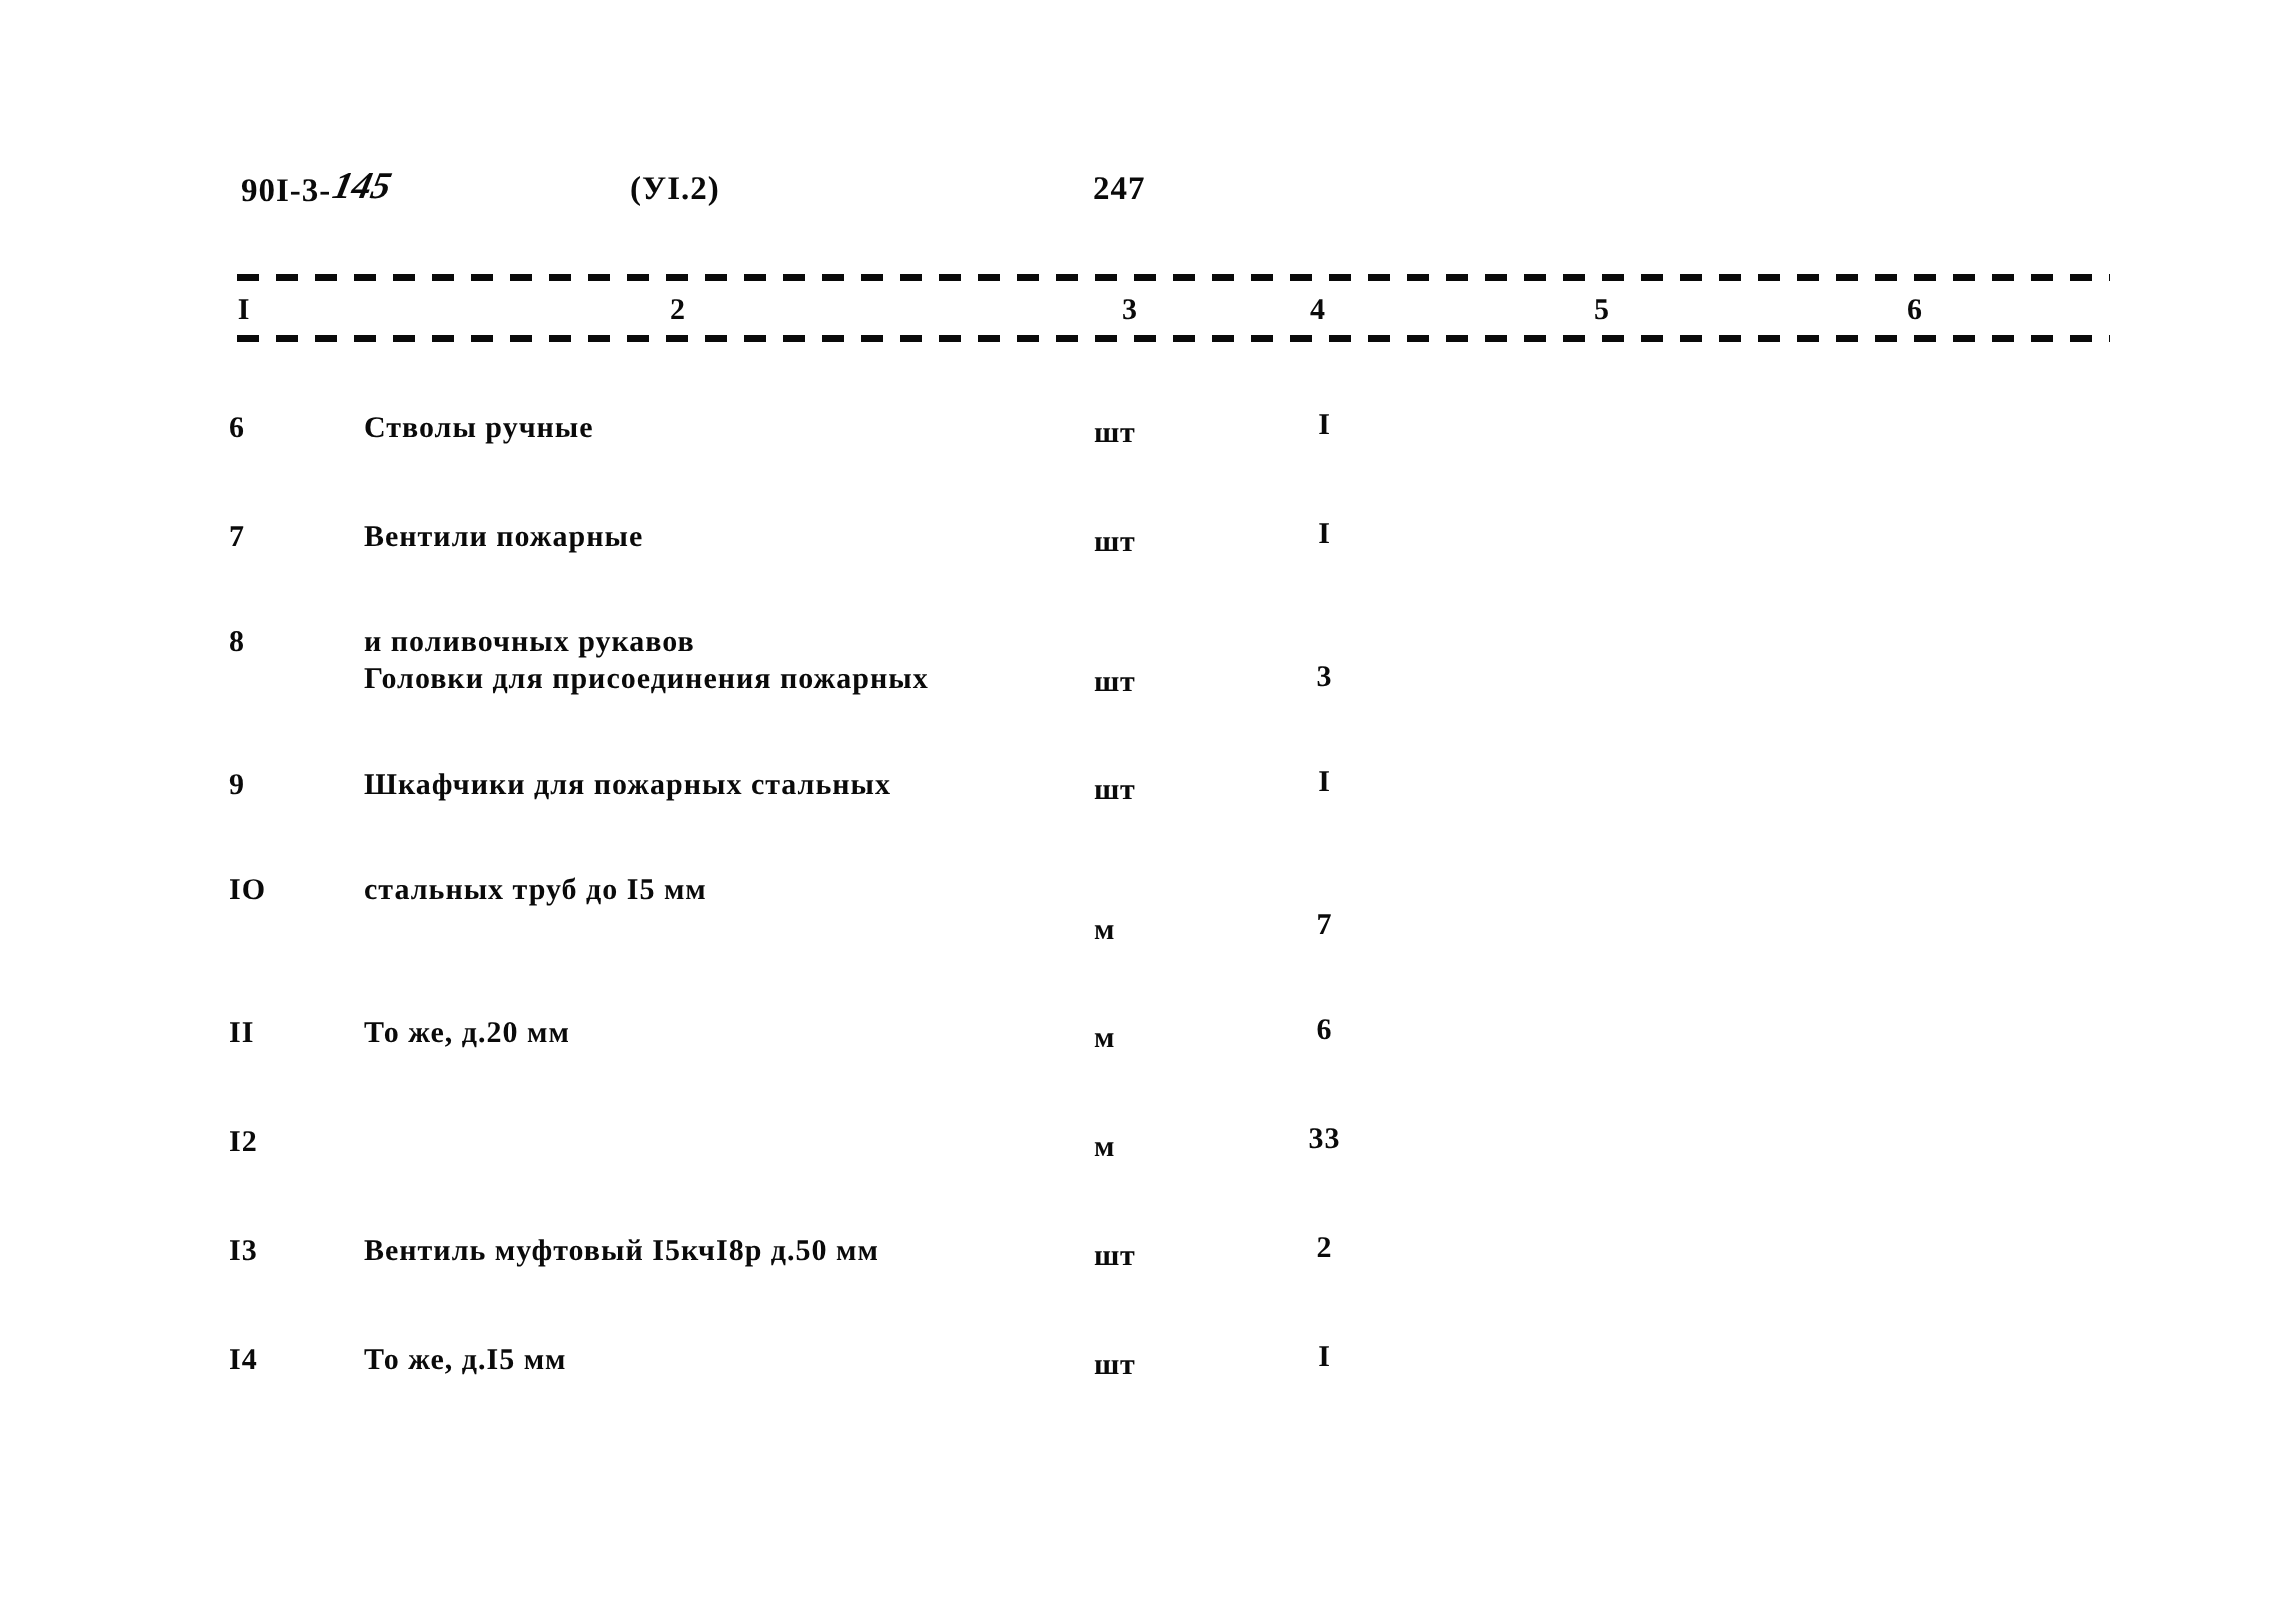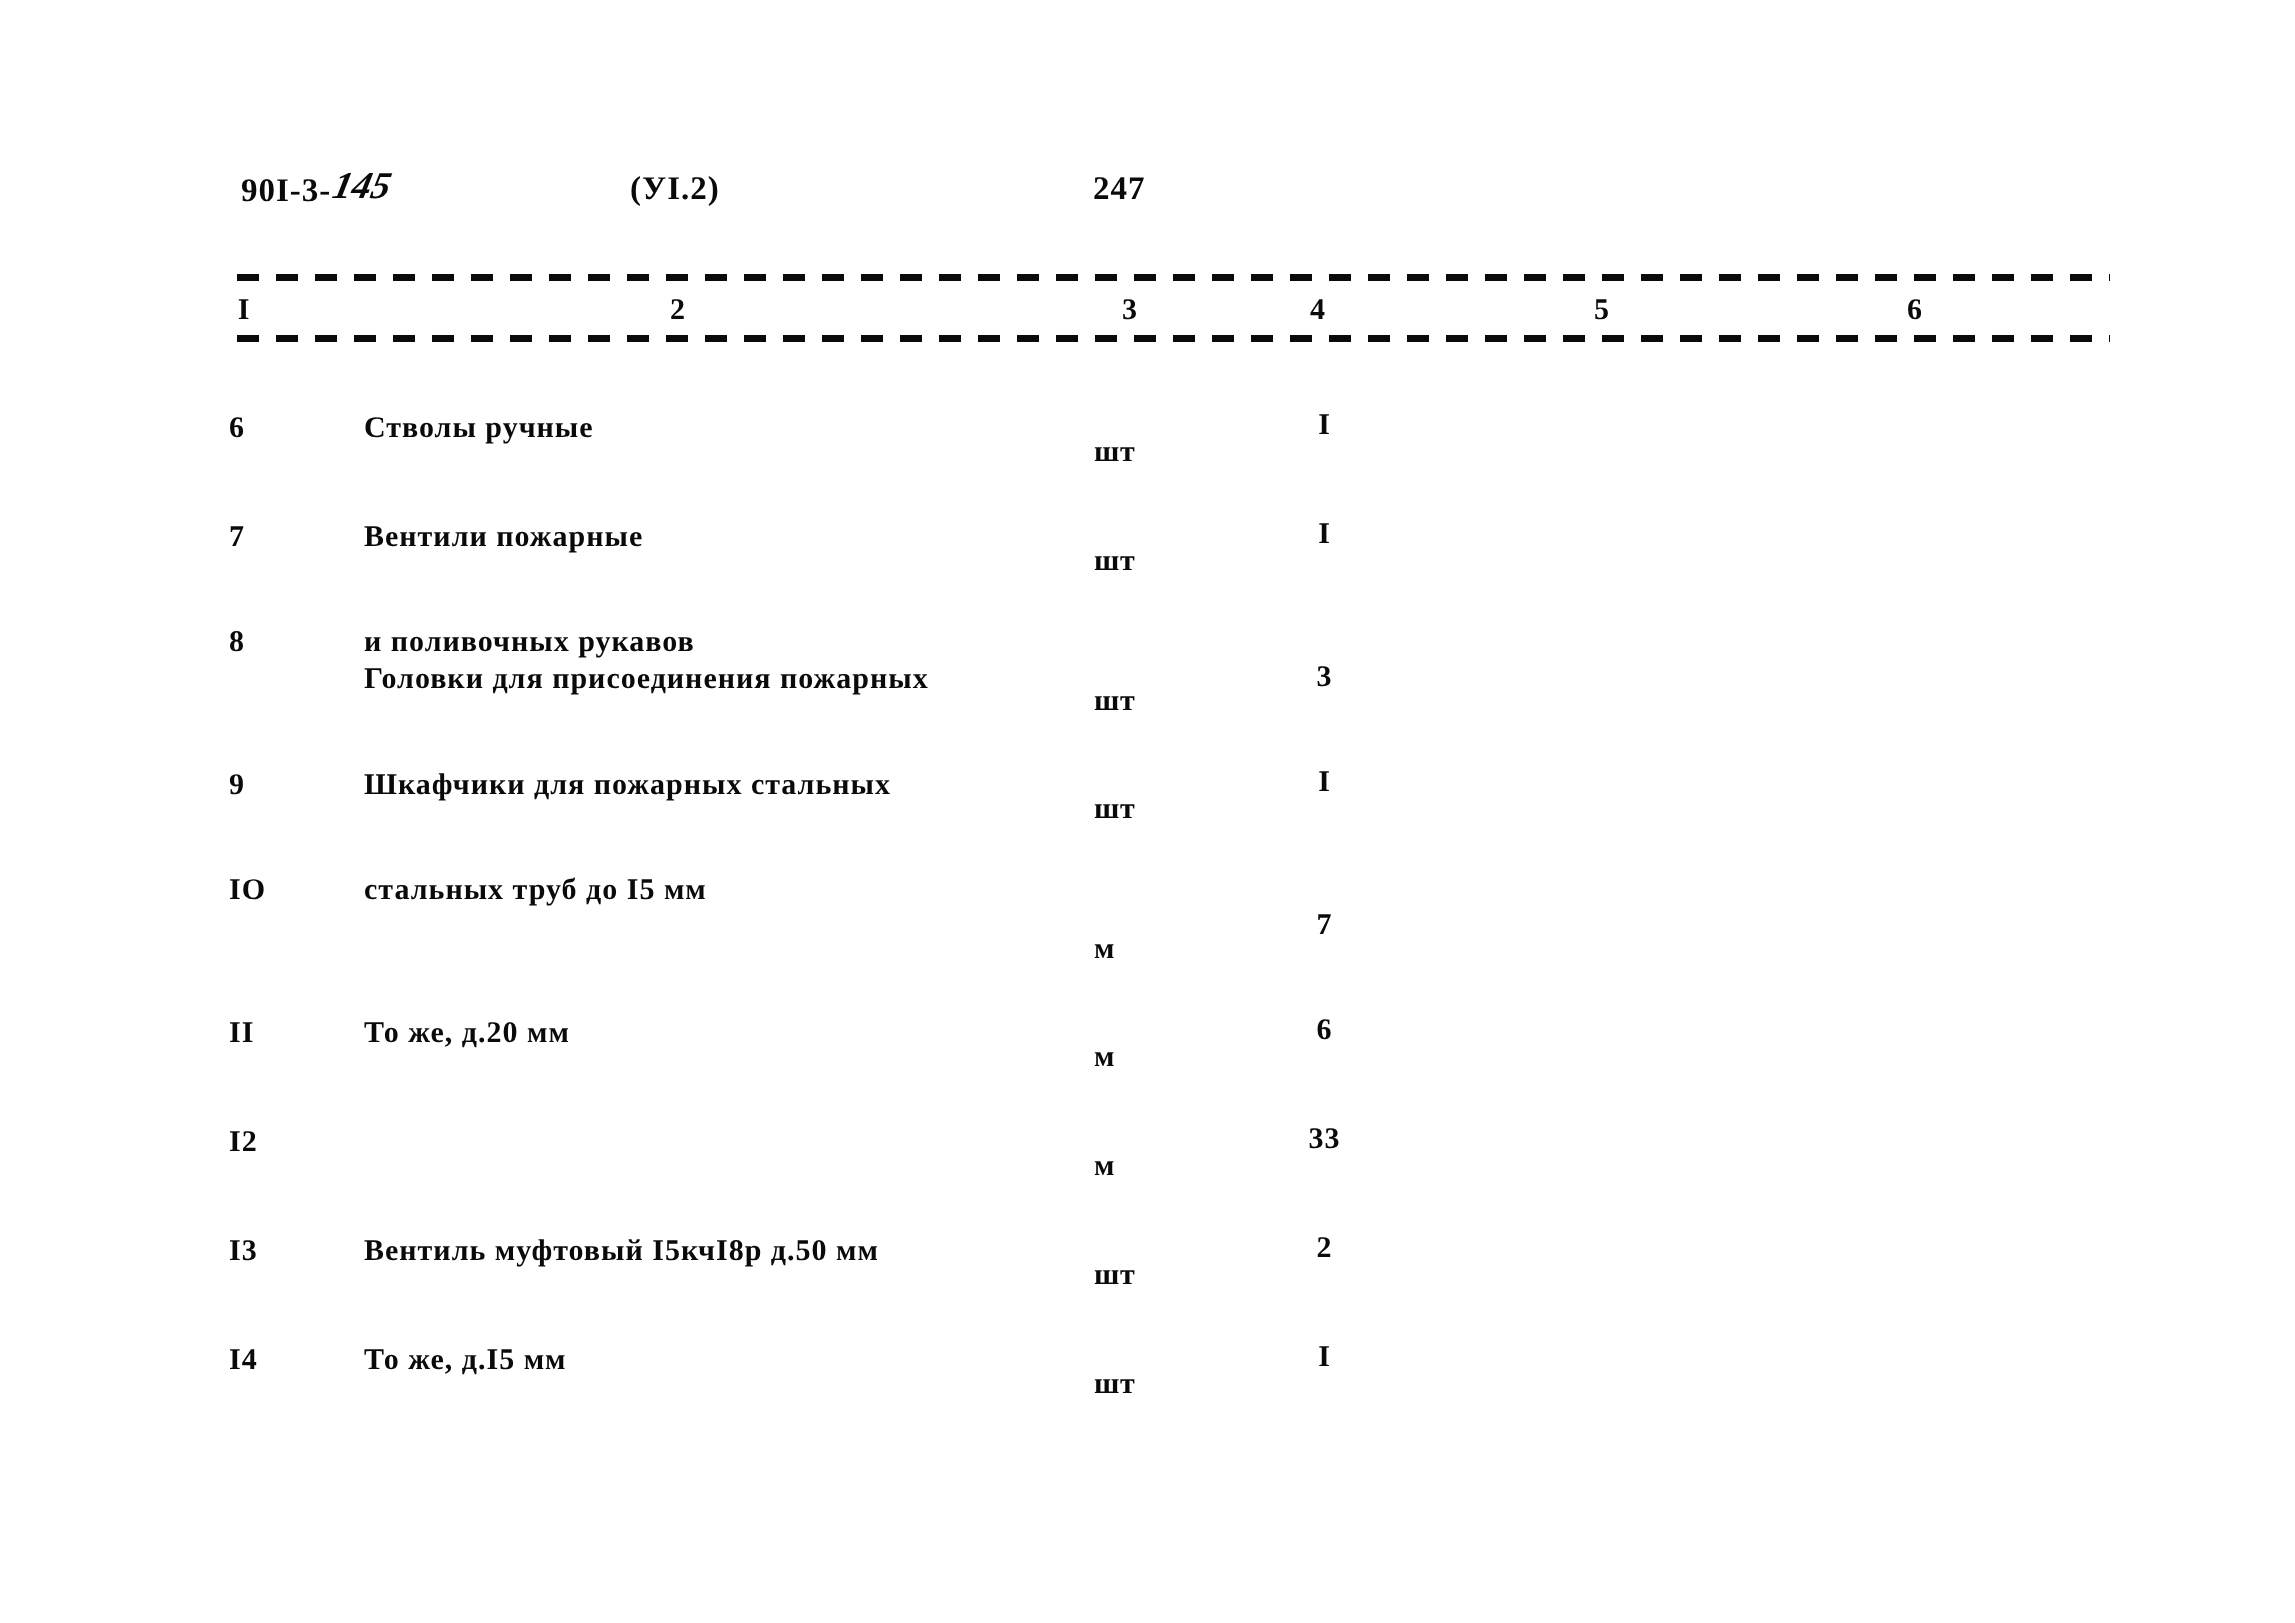--- a/index.html
+++ b/index.html
@@ -121,7 +121,7 @@
   }
   .c-num  { left: 229px;  width: 79px; text-align: left; }
   .c-desc { left: 364px;  width: 713px; text-align: left; }
-  .c-unit { left: 1094px; width: 72px; text-align: left; font-size: 26px; letter-spacing: 0.7px; margin-top: 19px; }
+  .c-unit { left: 1094px; width: 72px; text-align: left; font-size: 26px; letter-spacing: 0.7px; }
   .c-qty  { left: 1295px; width: 59px;  text-align: center; }
   .c-col5 { left: 1579px; width: 59px;  text-align: center; }
   .c-col6 { left: 1892px; width: 59px;  text-align: center; }

